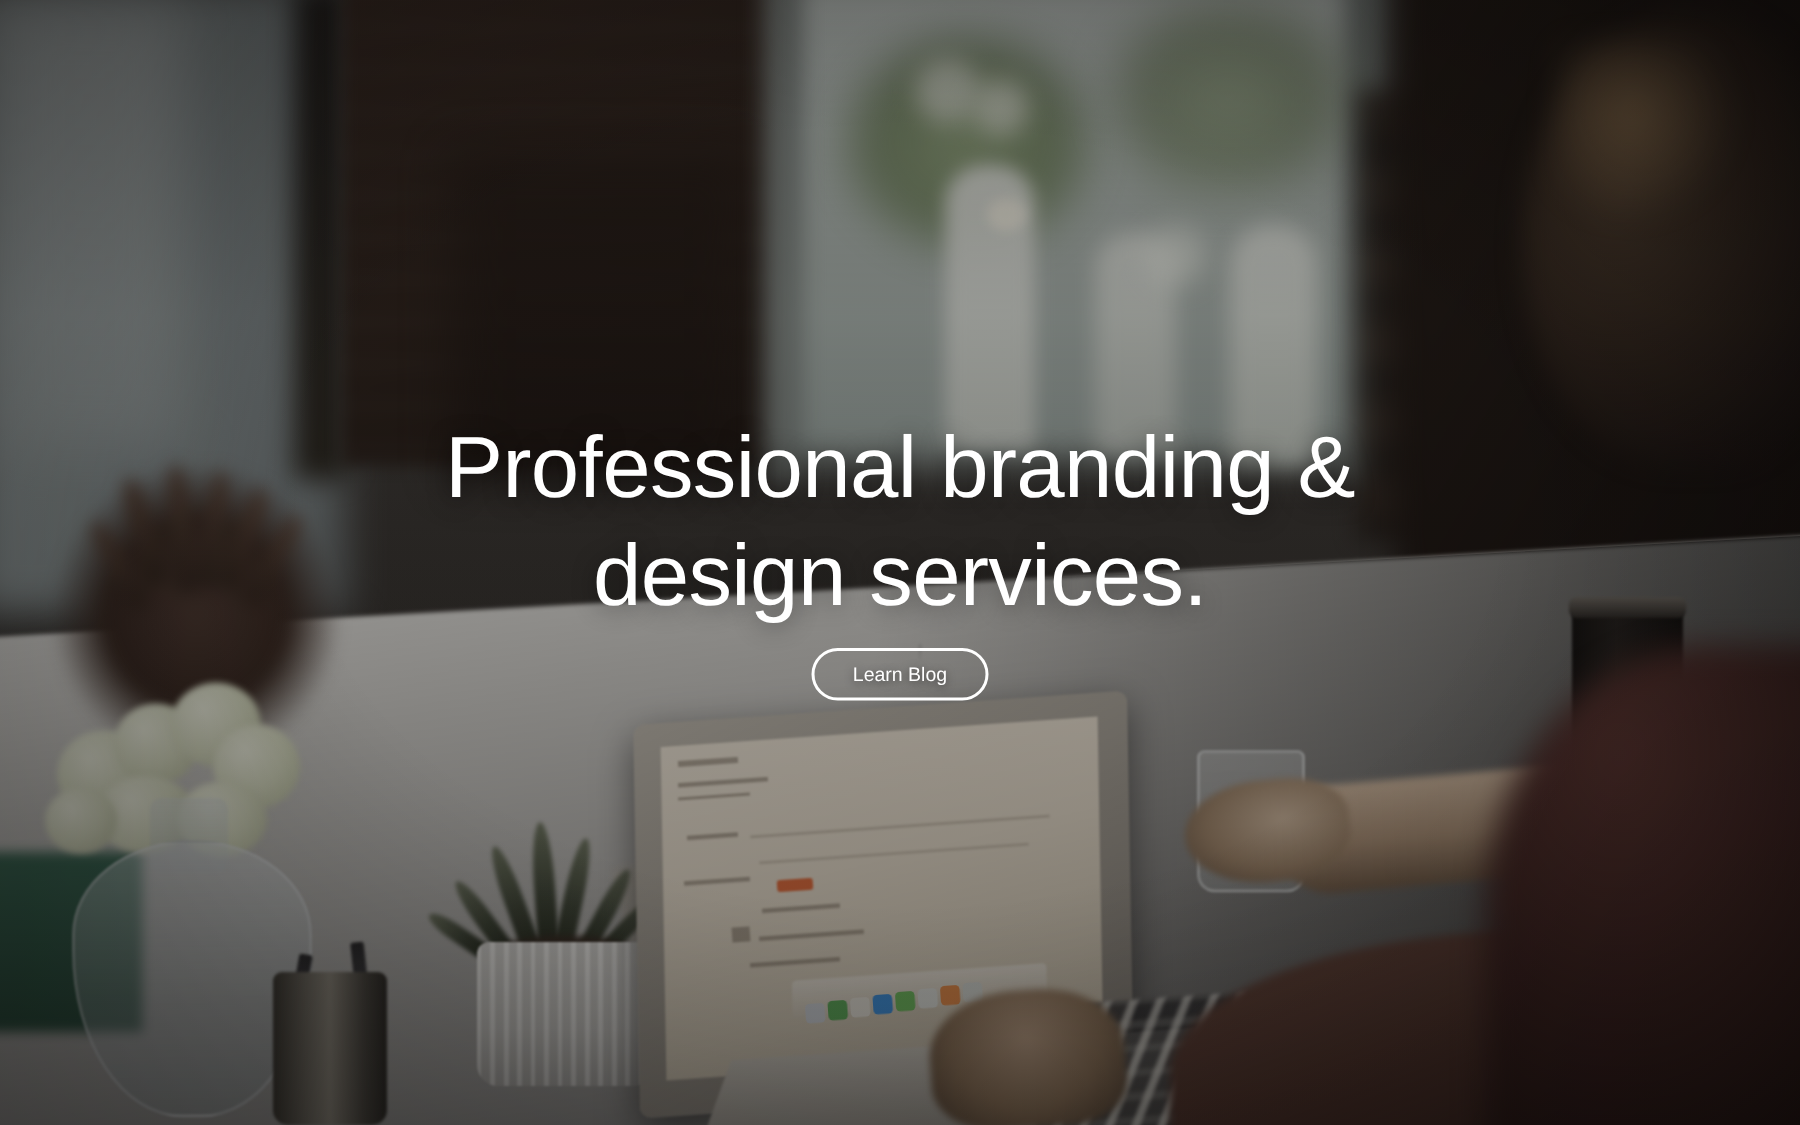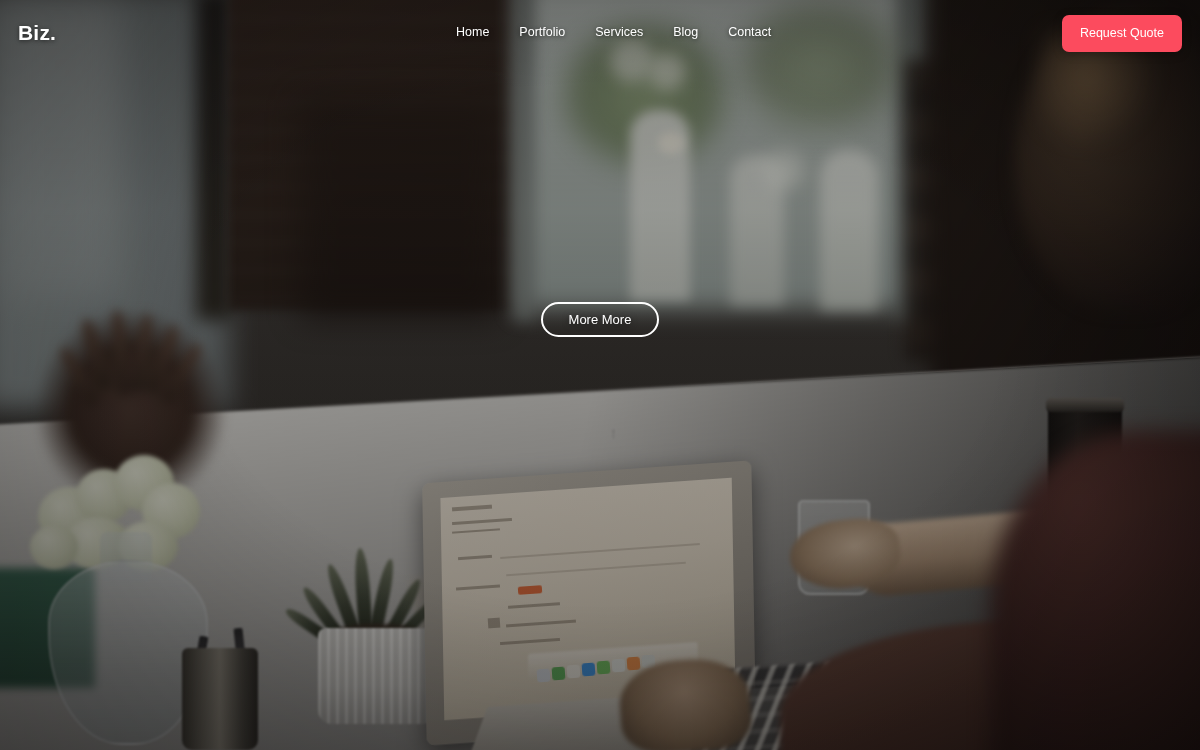--- a/index.html
+++ b/index.html
@@ -497,17 +497,6 @@
     <div class="vignette"></div>
   </div>
 
-  <nav class="navbar">
-    <div class="logo">Biz.</div>
-    <div class="navlinks">
-      <a href="#">Home</a>
-      <a href="#">Portfolio</a>
-      <a href="#">Services</a>
-      <a href="#">Blog</a>
-      <a href="#">Contact</a>
-    </div>
-    <button class="quote-btn">Request Quote</button>
-  </nav>
 
   <div class="hero-content">
     <h1 class="headline">

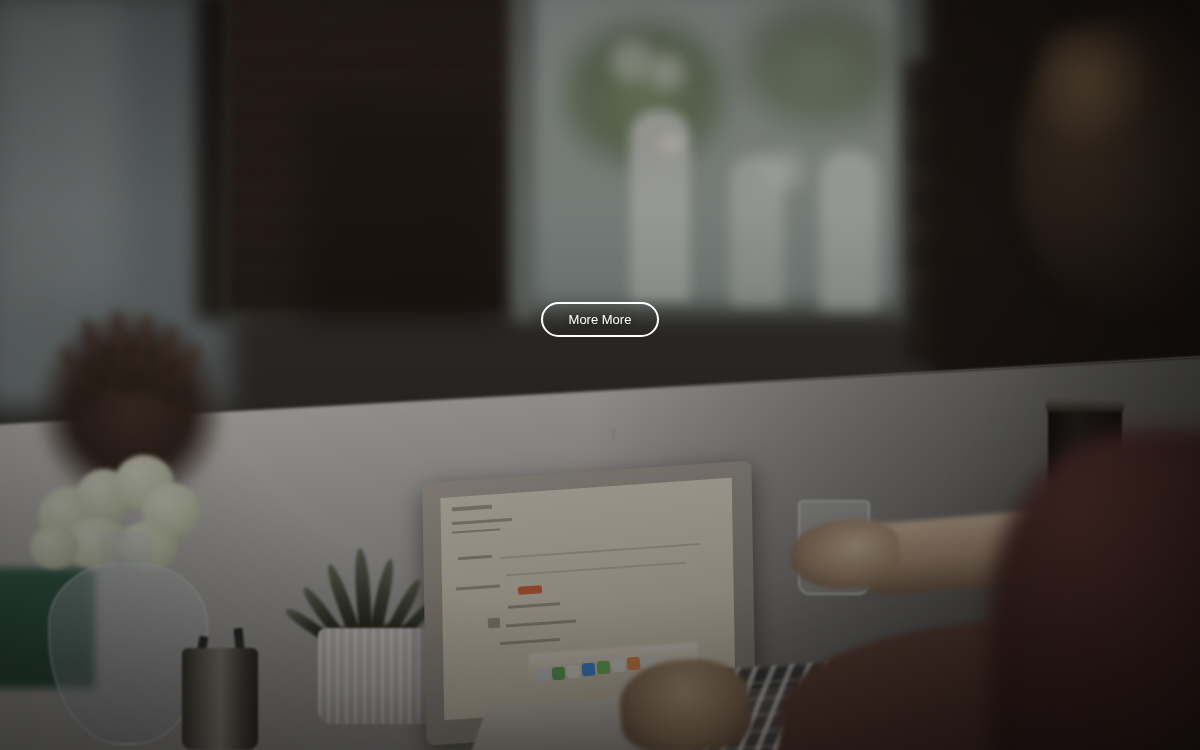--- a/index.html
+++ b/index.html
@@ -500,6 +500,7 @@
 
   <div class="hero-content">
     <h1 class="headline">
+      <span>Professional branding &amp;</span>
     </h1>
     <div class="cta-row">
       <button class="btn-outline">More More</button>

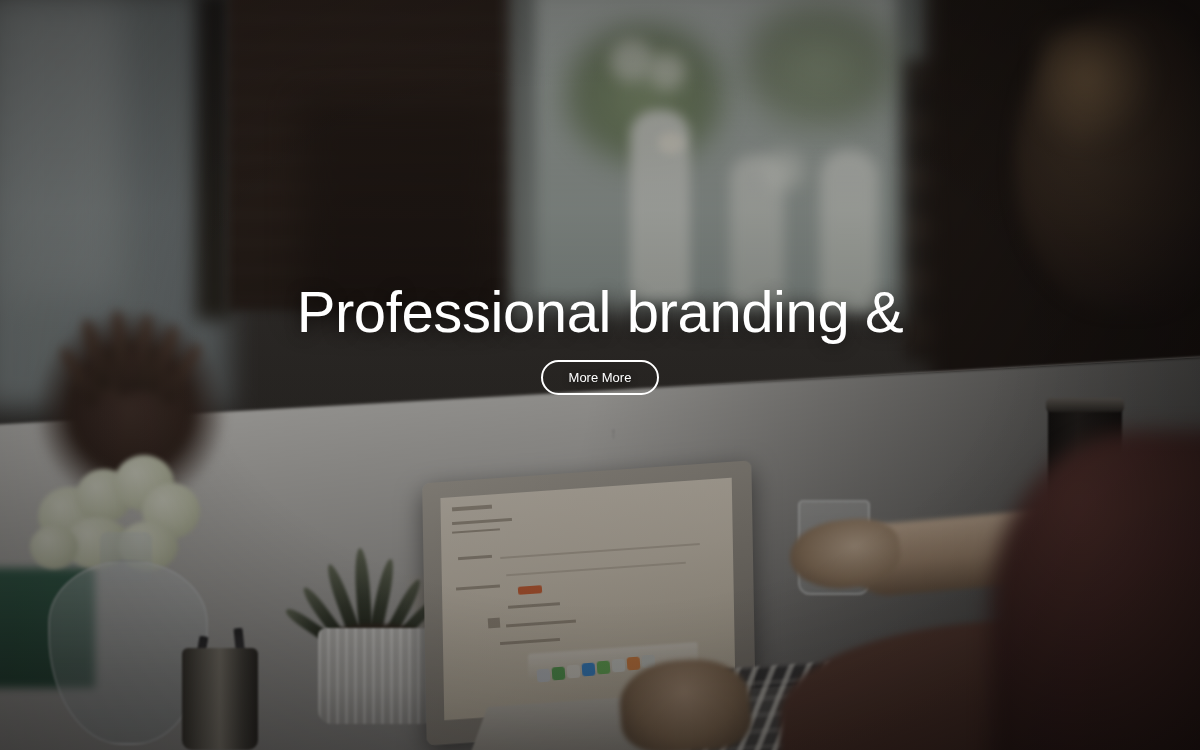--- a/index.html
+++ b/index.html
@@ -501,6 +501,7 @@
   <div class="hero-content">
     <h1 class="headline">
       <span>Professional branding &amp;</span>
+      <span class="l2">design services.</span>
     </h1>
     <div class="cta-row">
       <button class="btn-outline">More More</button>

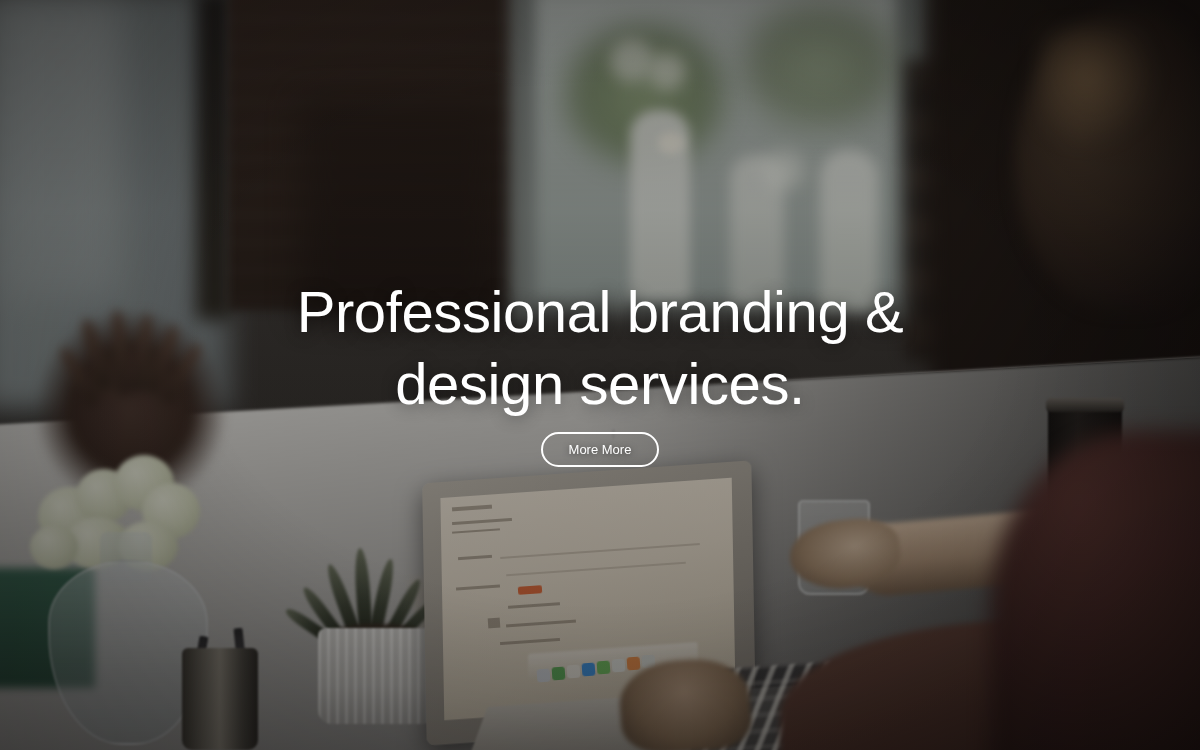--- a/index.html
+++ b/index.html
@@ -504,7 +504,7 @@
       <span class="l2">design services.</span>
     </h1>
     <div class="cta-row">
-      <button class="btn-outline">More More</button>
+      <button class="btn-outline">Learn Blog</button>
     </div>
   </div>
 

